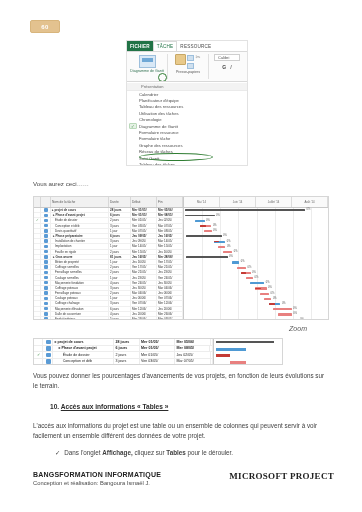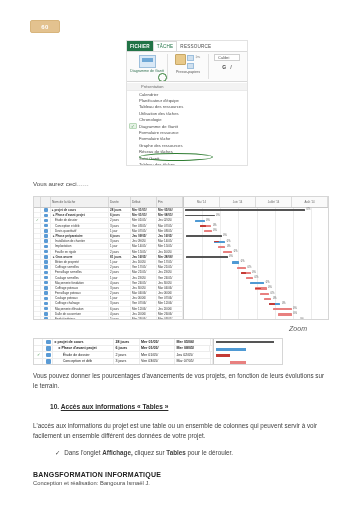--- a/index.html
+++ b/index.html
@@ -678,6 +678,7 @@
     <div class="footer-title">BANGSFORMATION INFORMATIQUE</div>
     <div class="footer-sub">Conception et réalisation: Bangoura Ismaël J.</div>
   </div>
+  <div class="footer-right">MICROSOFT PROJECT</div>
 
 </div>
 

